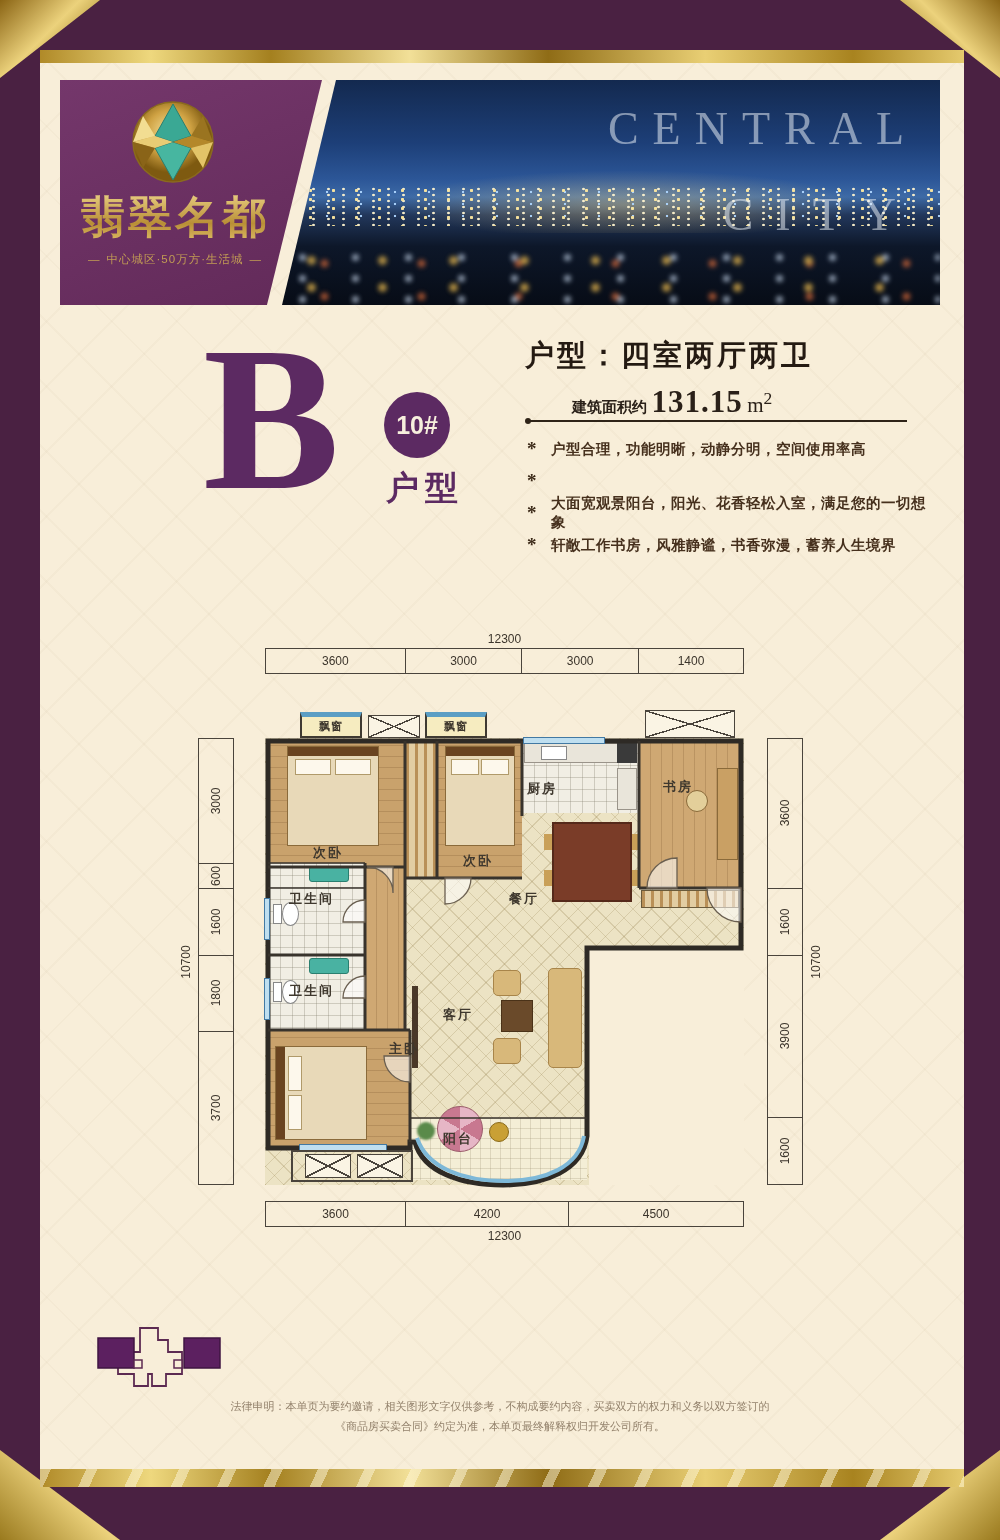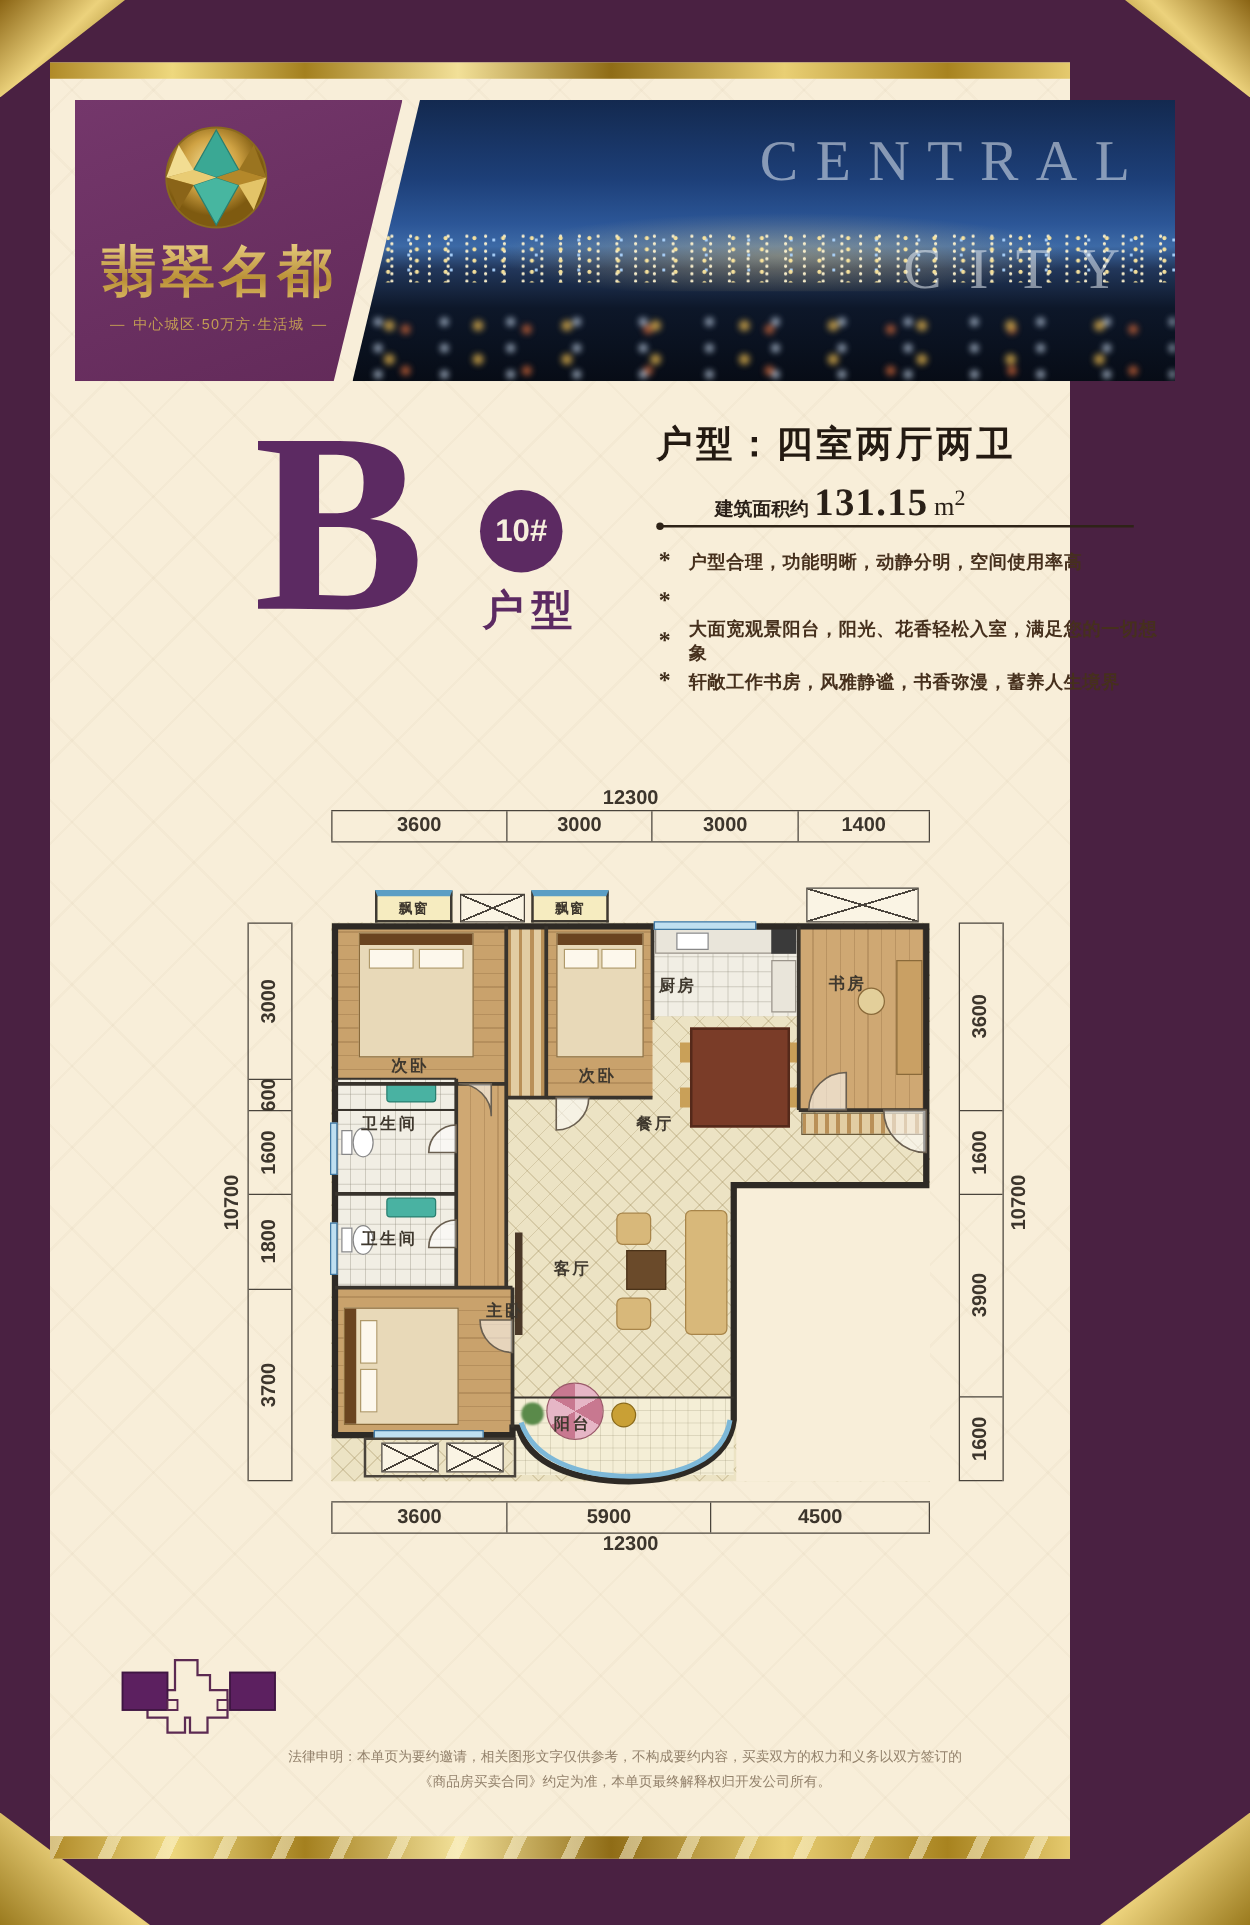--- a/index.html
+++ b/index.html
@@ -11,7 +11,7 @@
   .c-bl{left:0;bottom:0;width:120px;height:90px;clip-path:polygon(0 0,0 100%,100% 100%);background:linear-gradient(45deg,#9a7a1e,#ecd27c 55%,#8a6414);}
   .c-br{right:0;bottom:0;width:120px;height:90px;clip-path:polygon(100% 0,100% 100%,0 100%);background:linear-gradient(-45deg,#9a7a1e,#ecd27c 55%,#8a6414);}
 
-  .page{position:absolute;left:40px;top:50px;width:816px;height:1437px;background:#f8eed9;
+  .page{position:absolute;left:40px;top:50px;width:924px;height:1437px;background:#f8eed9;
         background-image:repeating-linear-gradient(45deg,rgba(120,90,40,.03) 0 2px,transparent 2px 46px),
                          repeating-linear-gradient(-45deg,rgba(120,90,40,.03) 0 2px,transparent 2px 46px);}
   .gold-strip{position:absolute;left:0;width:100%;

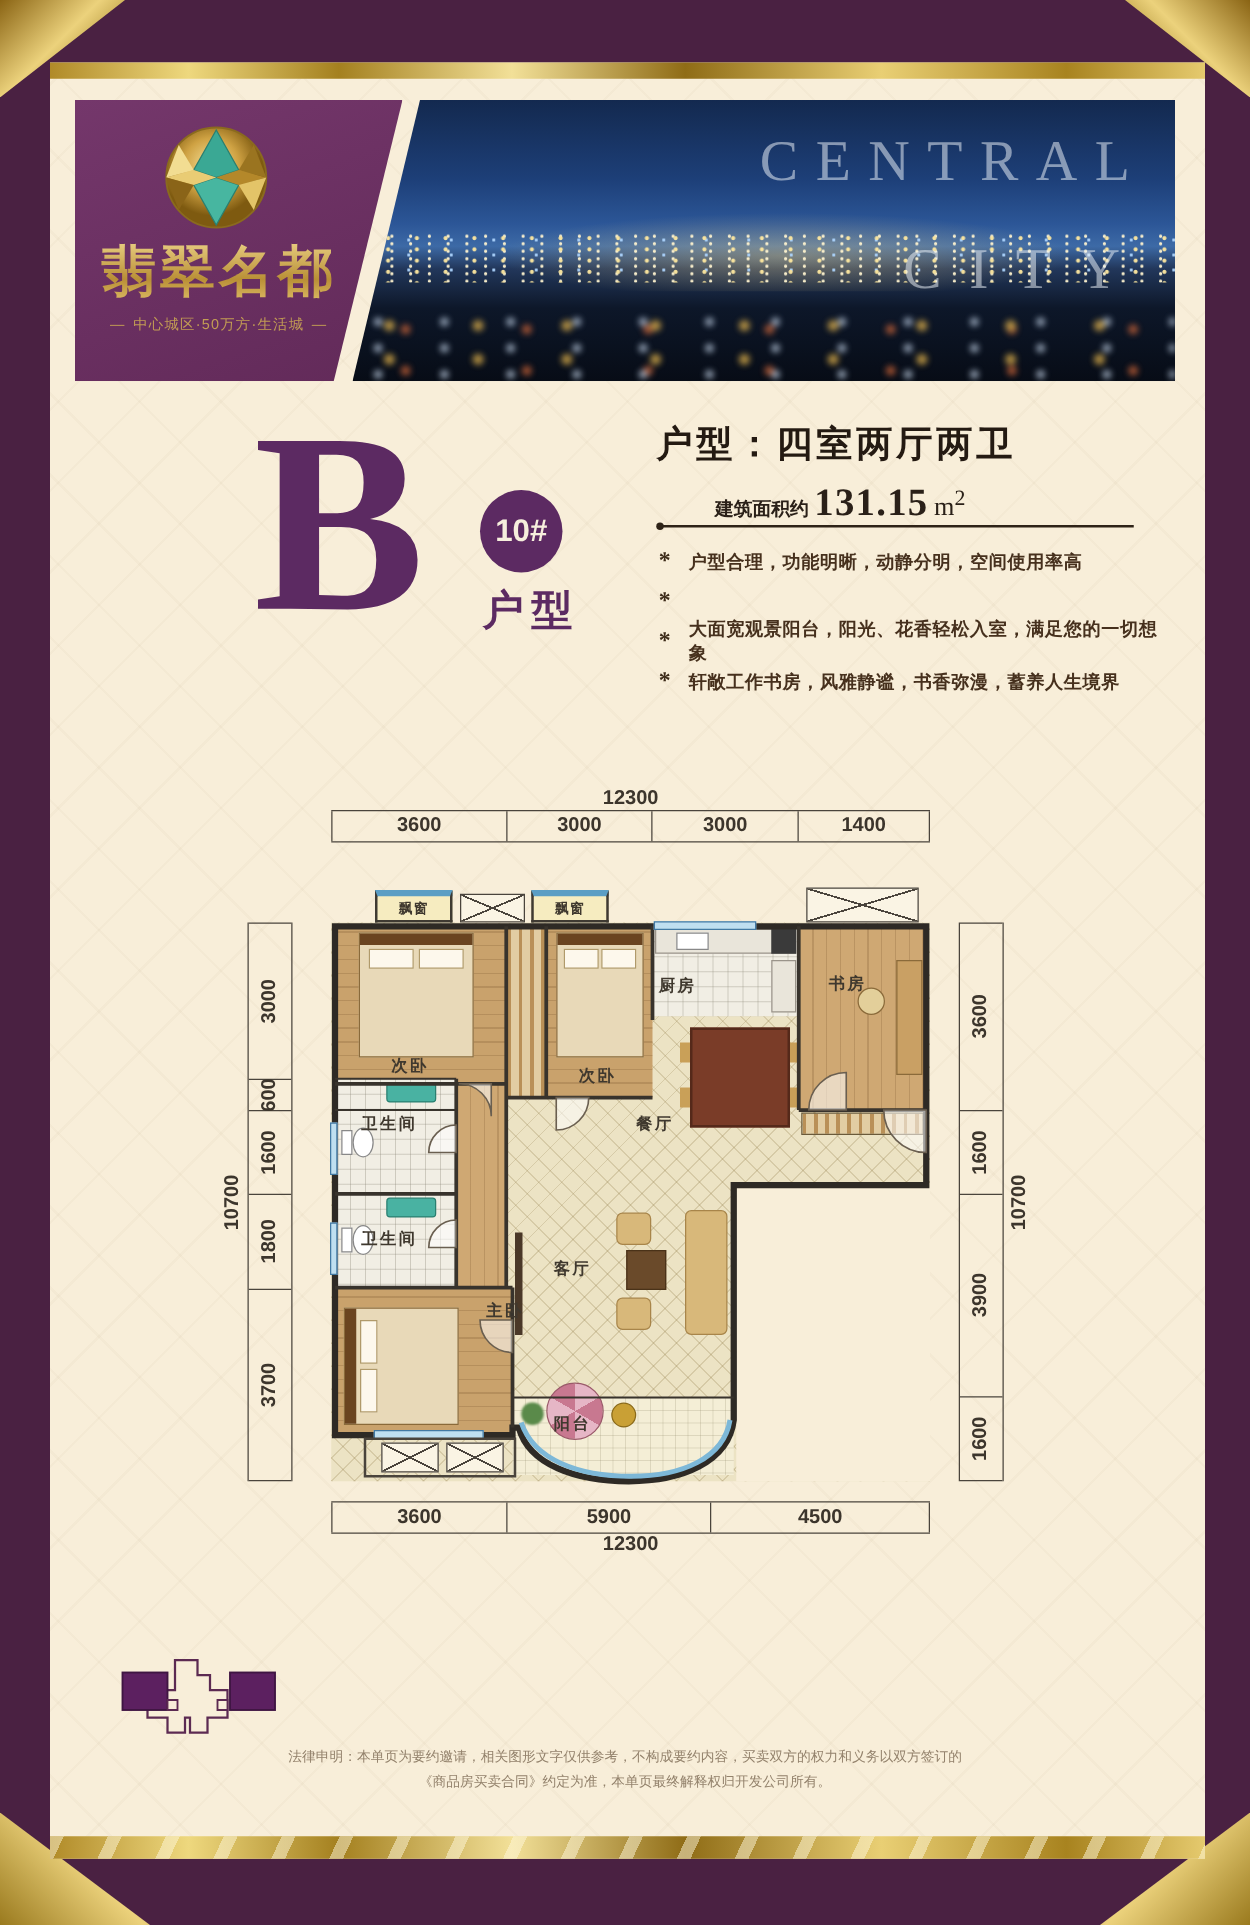--- a/index.html
+++ b/index.html
@@ -69,7 +69,7 @@
   .feat .star{font-family:"Liberation Serif",serif;font-size:19px;margin-right:14px;color:#3c2a18;}
 
   
-  .dim{color:#3c352c;font-size:16px;font-weight:bold;}
+  .dim{color:#3c352c;font-size:12px;}
   .dim-top{position:absolute;left:225px;top:580px;width:479px;}
   .dim-total{text-align:center;height:18px;line-height:18px;}
   .dim-row{display:flex;border-top:1px solid #4a443c;border-bottom:1px solid #4a443c;height:24px;}

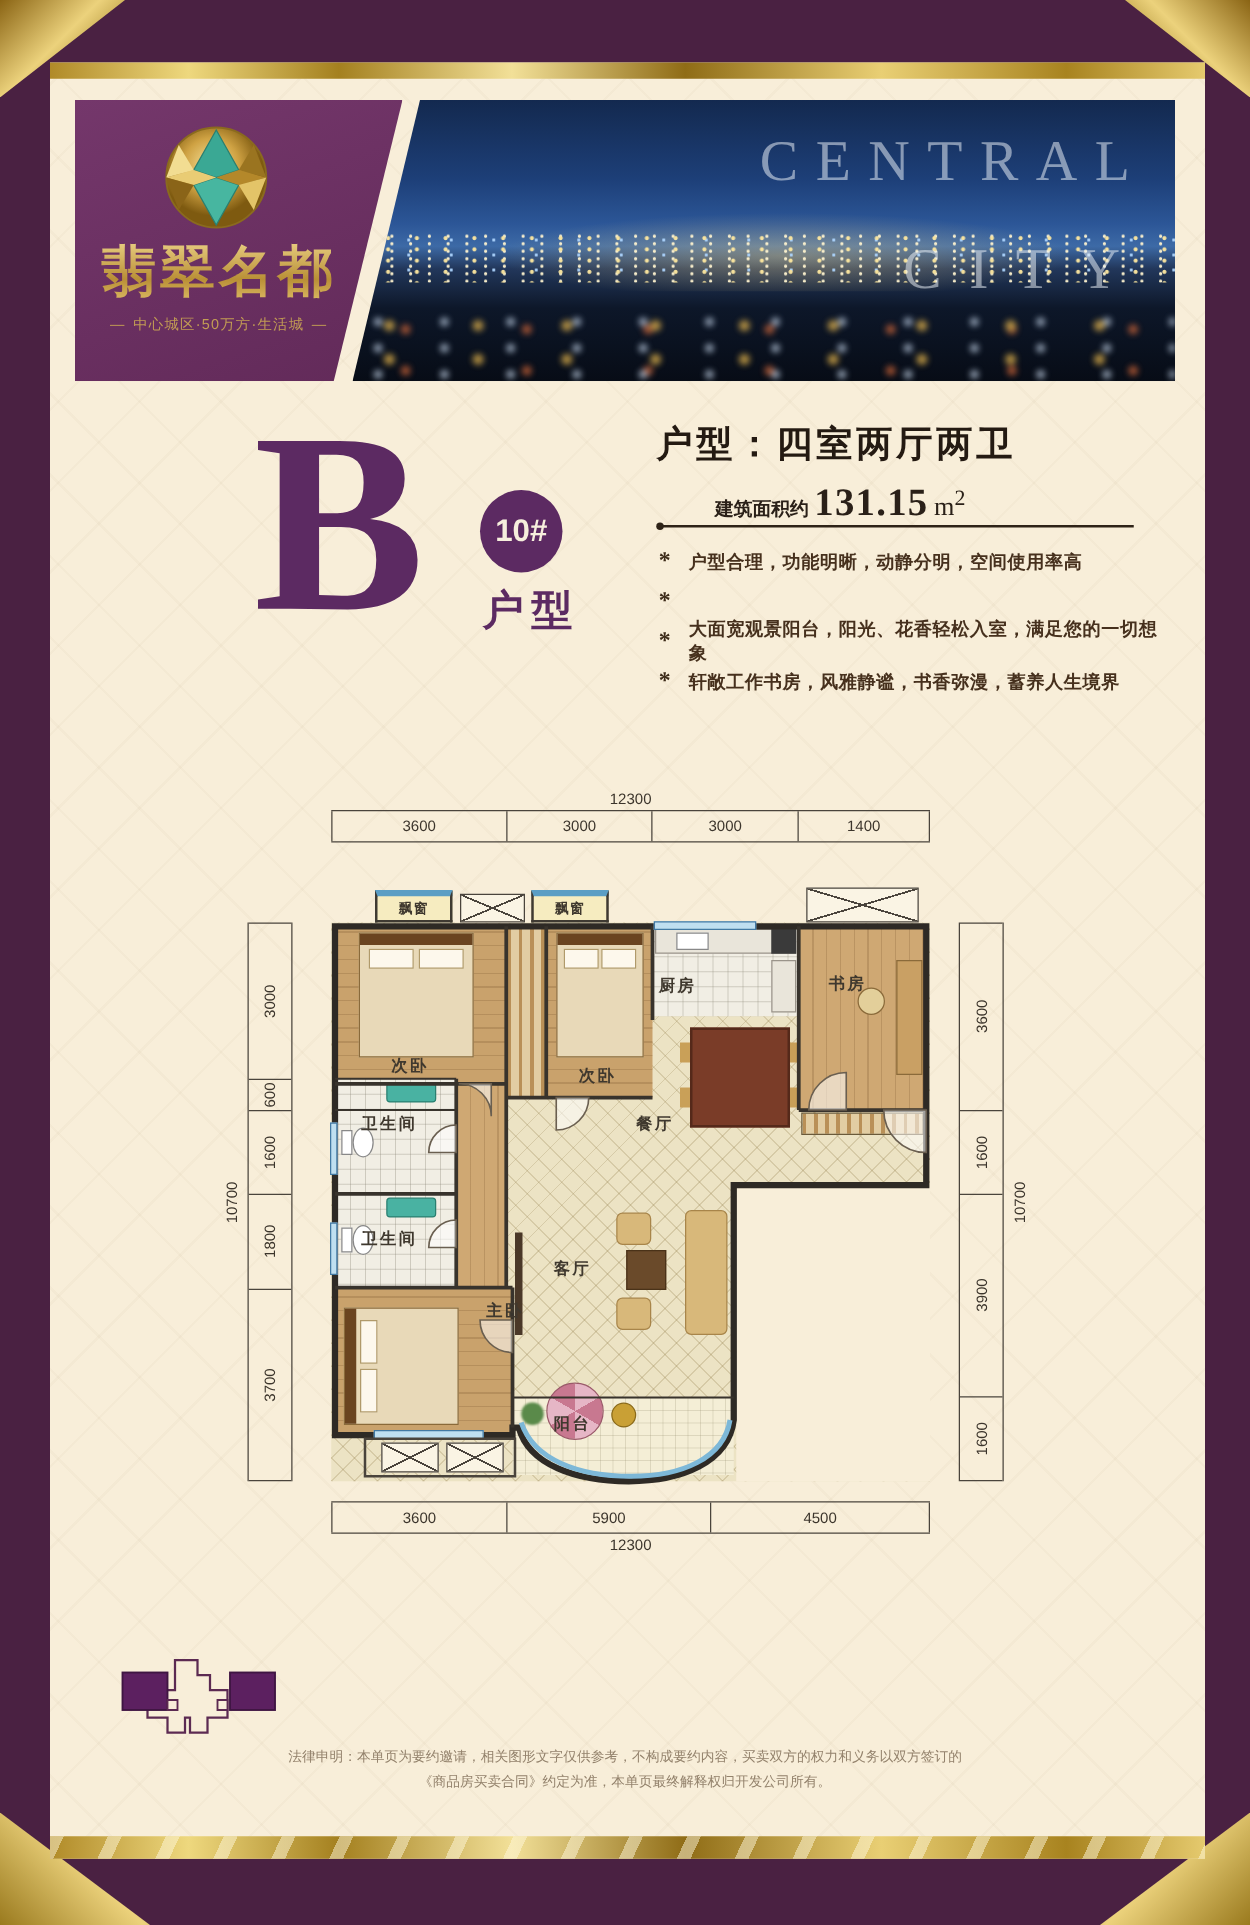--- a/index.html
+++ b/index.html
@@ -202,7 +202,7 @@
   <div class="dim dim-bottom">
     <div class="dim-row">
       <div class="dim-cell" style="flex:3600">3600</div>
-      <div class="dim-cell" style="flex:4200">5900</div>
+      <div class="dim-cell" style="flex:4200">4200</div>
       <div class="dim-cell" style="flex:4500">4500</div>
     </div>
     <div class="dim-total">12300</div>

